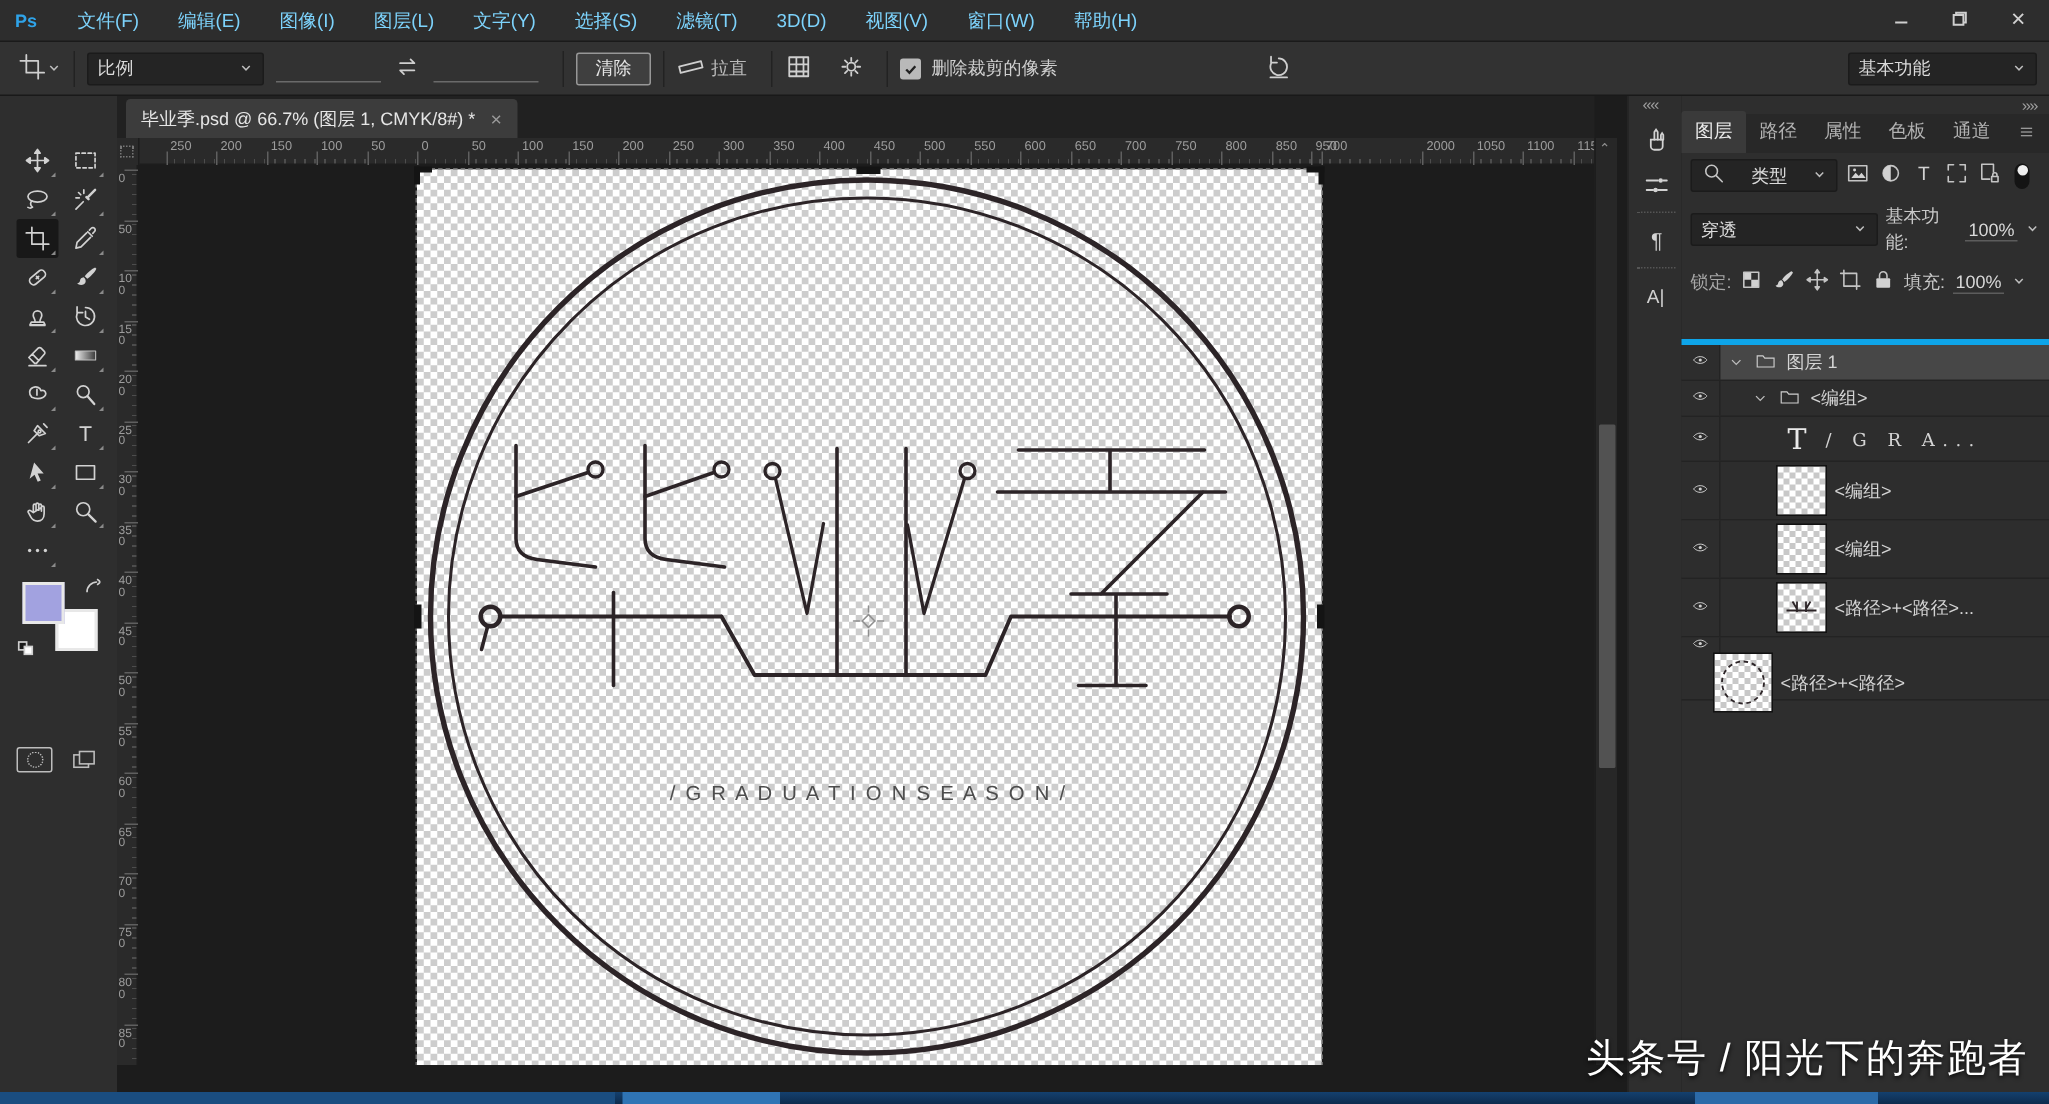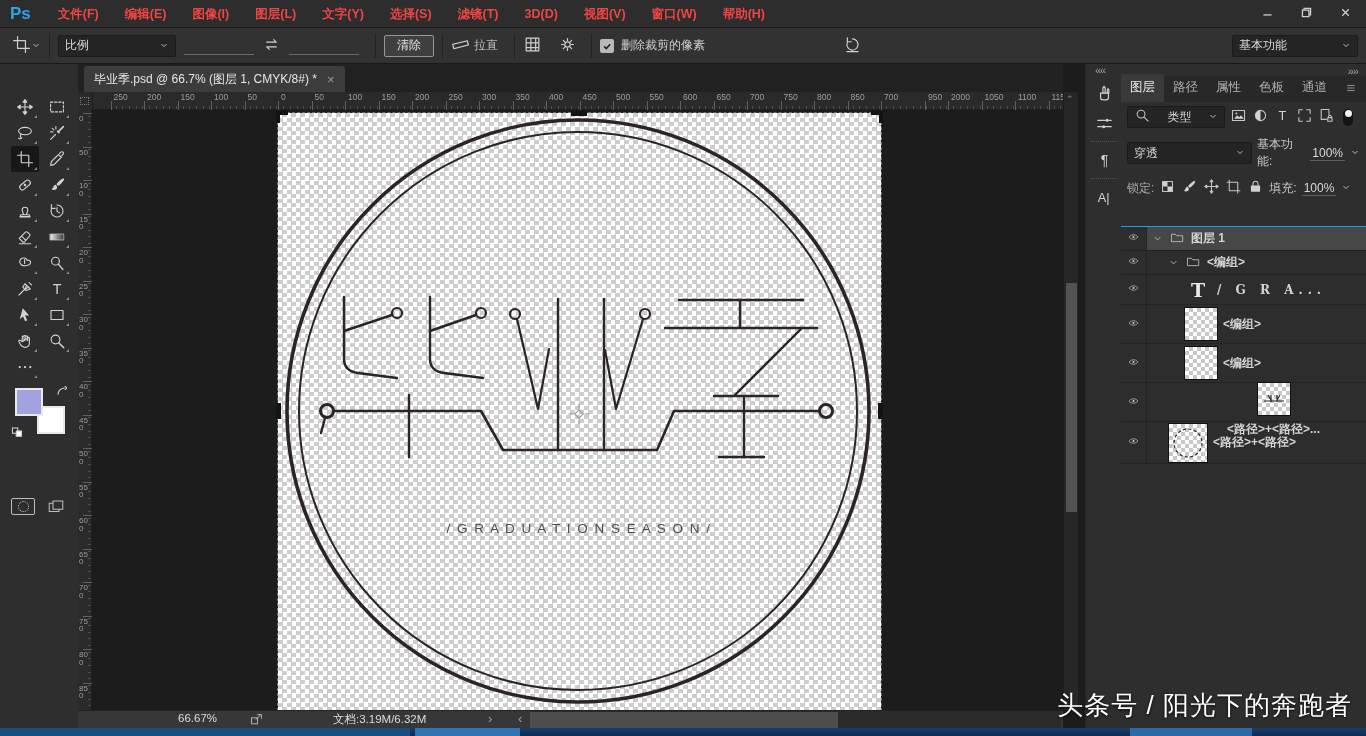--- a/index.html
+++ b/index.html
@@ -10,7 +10,7 @@
   
   #menubar { position:absolute; left:0; top:0; width:1366px; height:28px;
     background:#2d2d2d; border-bottom:1px solid #1a1a1a; display:flex; align-items:center; }
-  #ps-logo { font-weight:bold; font-size:17px; margin:0 14px 0 10px; }
+  #ps-logo { font-weight:bold; font-size:12px; margin:0 14px 0 10px; }
   .menu-item { padding:0 13px; line-height:28px; color:#ef4444; font-size:12.5px; cursor:default;font-weight:bold; }
   #win-btns { position:absolute; right:8px; top:0; height:28px; display:flex; align-items:center; gap:26px; padding-right:6px; }
   #win-btns span svg { width:13px; height:13px; stroke:#cfcfcf; stroke-width:1.6; fill:none; }

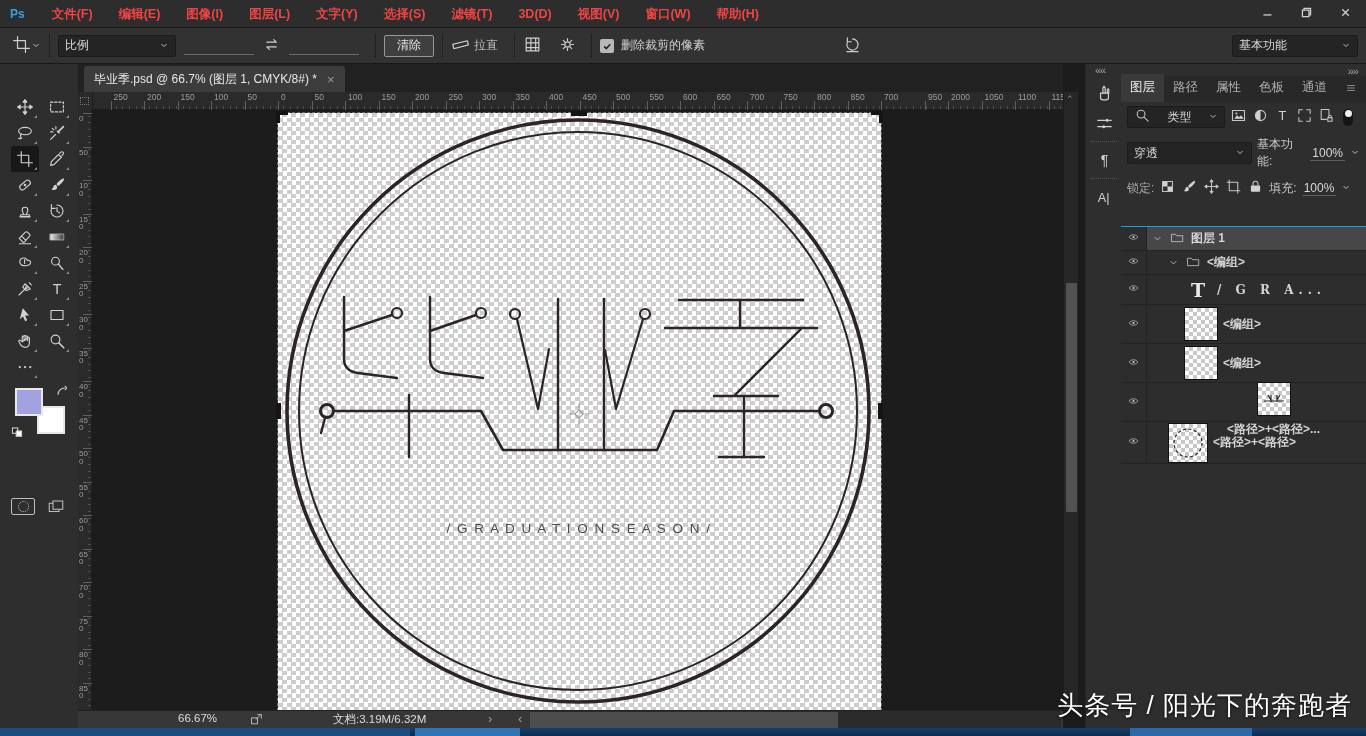--- a/index.html
+++ b/index.html
@@ -11,7 +11,7 @@
   #menubar { position:absolute; left:0; top:0; width:1366px; height:28px;
     background:#2d2d2d; border-bottom:1px solid #1a1a1a; display:flex; align-items:center; }
   #ps-logo { font-weight:bold; font-size:12px; margin:0 14px 0 10px; }
-  .menu-item { padding:0 13px; line-height:28px; color:#ef4444; font-size:12.5px; cursor:default;font-weight:bold; }
+  .menu-item { padding:0 13px; line-height:28px; color:#7dd3fc; font-size:12.5px; cursor:default; }
   #win-btns { position:absolute; right:8px; top:0; height:28px; display:flex; align-items:center; gap:26px; padding-right:6px; }
   #win-btns span svg { width:13px; height:13px; stroke:#cfcfcf; stroke-width:1.6; fill:none; }
 

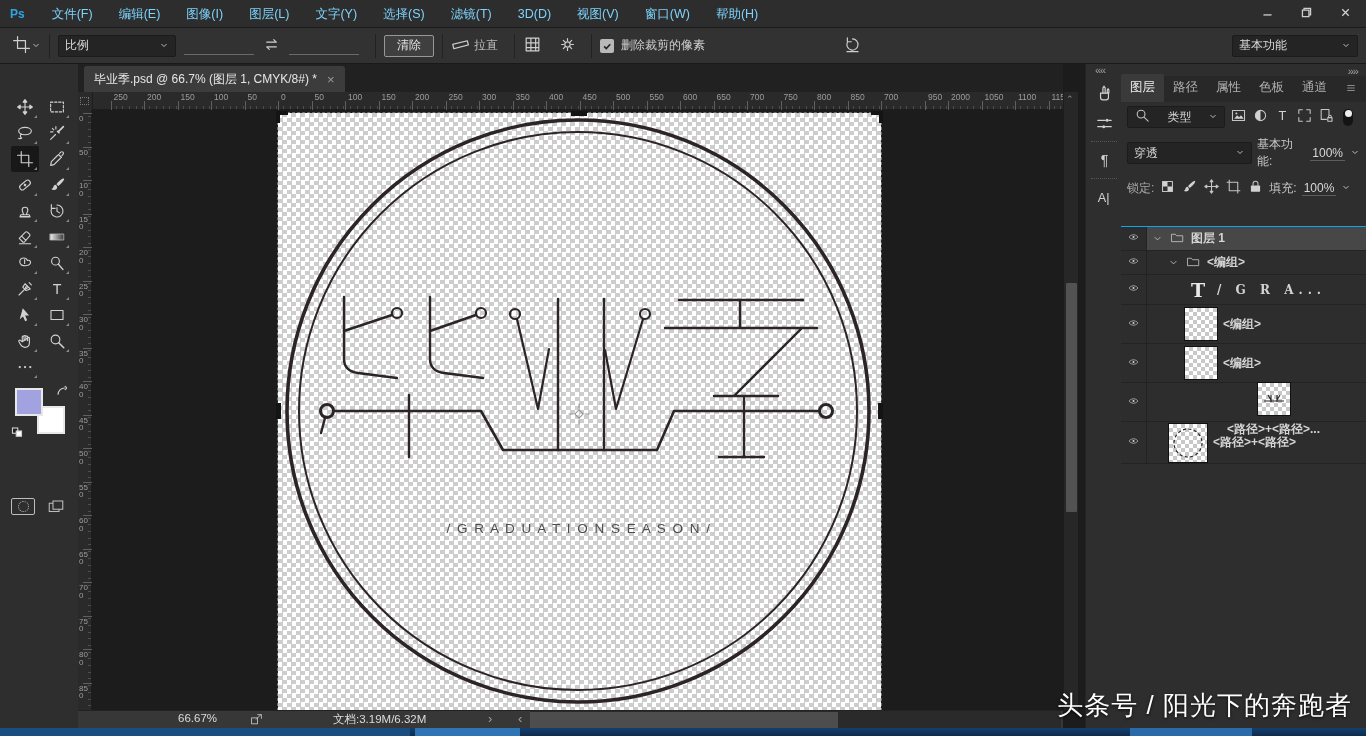--- a/index.html
+++ b/index.html
@@ -437,7 +437,7 @@
         <div class="rt-label" style="left: 736px;">800</div>
         <div class="rt-label" style="left: 769.5px;">850</div>
         <div class="rt-label" style="left: 803px;">700</div>
-        <div class="rt-label" style="left: 847px;">950</div>
+        <div class="rt-label" style="left: 796px;">950</div>
         <div class="rt-label" style="left: 870px;">2000</div>
         <div class="rt-label" style="left: 903.5px;">1050</div>
         <div class="rt-label" style="left: 937px;">1100</div>

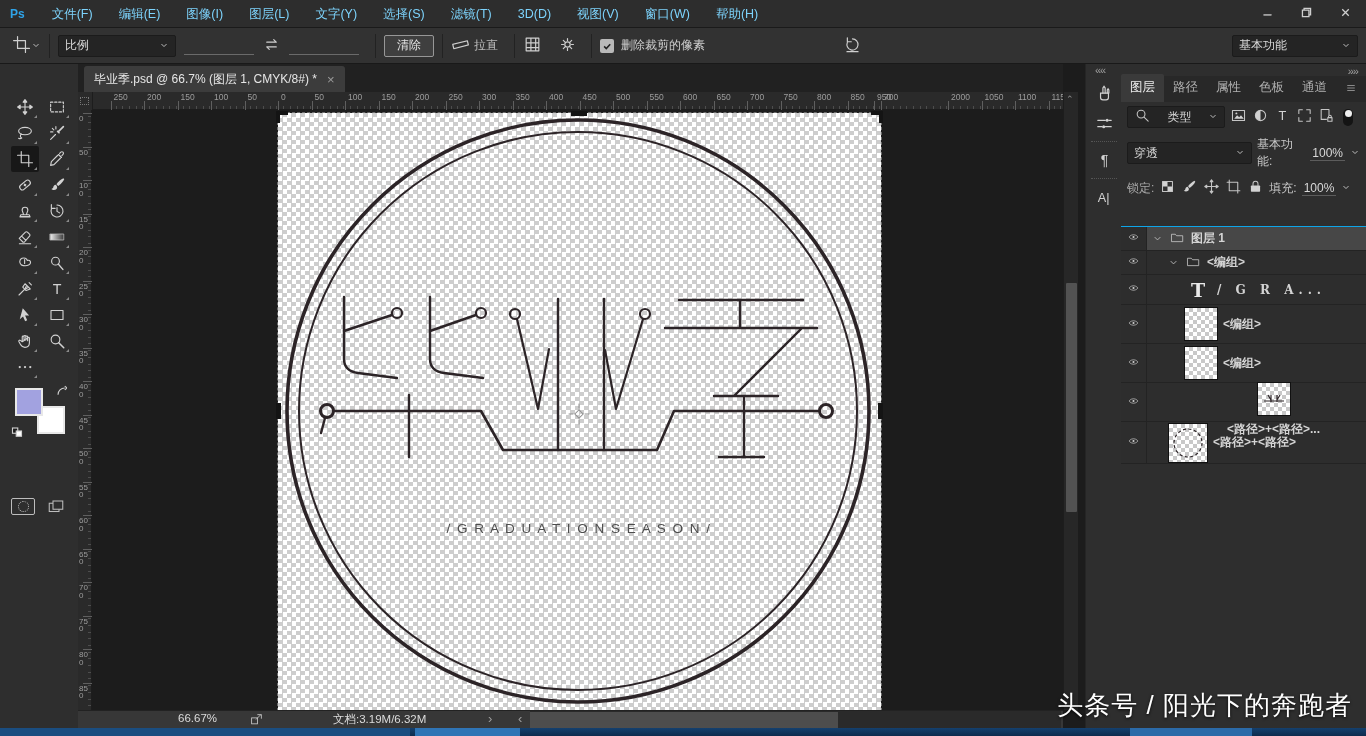--- a/index.html
+++ b/index.html
@@ -121,7 +121,7 @@
   #toggle-pill { width:10px; height:17px; background:#141414; border-radius:5px; position:relative; margin-left:3px; }
   #toggle-pill i { position:absolute; left:1.5px; top:1.5px; width:7px; height:7px; background:#efefef; border-radius:50%; }
 
-  #layers-list { position:absolute; left:0; top:124px; width:245px; border-top:1px solid #0ea5e9;font-weight:bold; }
+  #layers-list { position:absolute; left:0; top:124px; width:245px; border-top:4px solid #0ea5e9; }
   .lrow { display:flex; align-items:center; border-bottom:1px solid #232323; background:#2d2d2d; }
   .lrow .eyecell { width:26px; align-self:stretch; display:flex; align-items:center; justify-content:center; border-right:1px solid #232323; background:#2d2d2d; }
   .lrow .body { flex:1; display:flex; align-items:center; gap:6px; align-self:stretch; padding-right:4px; }

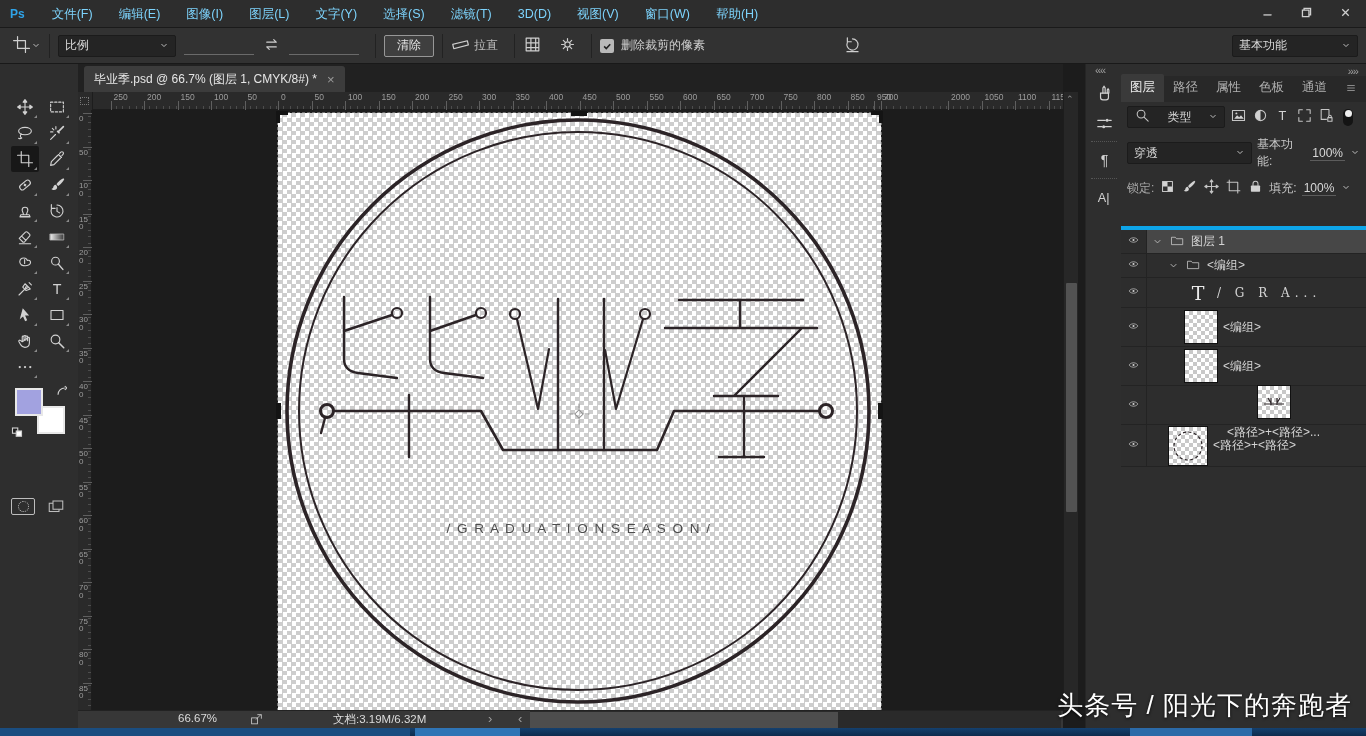--- a/index.html
+++ b/index.html
@@ -685,7 +685,7 @@
                 <circle cx="11" cy="8" r="2.1" fill="#d2d2d2" stroke="none"></circle>
               </svg>
             </div>
-            <div class="body" style="padding-left: 38px; flex-direction: column;">
+            <div class="body" style="padding-left: 38px;">
               <span class="lthumb">
                 <svg viewBox="0 0 32 32" fill="none" stroke="#2c2427" stroke-width="1.2">
                   <path d="M6 18h20M10 12l3 5M22 12l-3 5M13 12v7M19 12v7"></path>

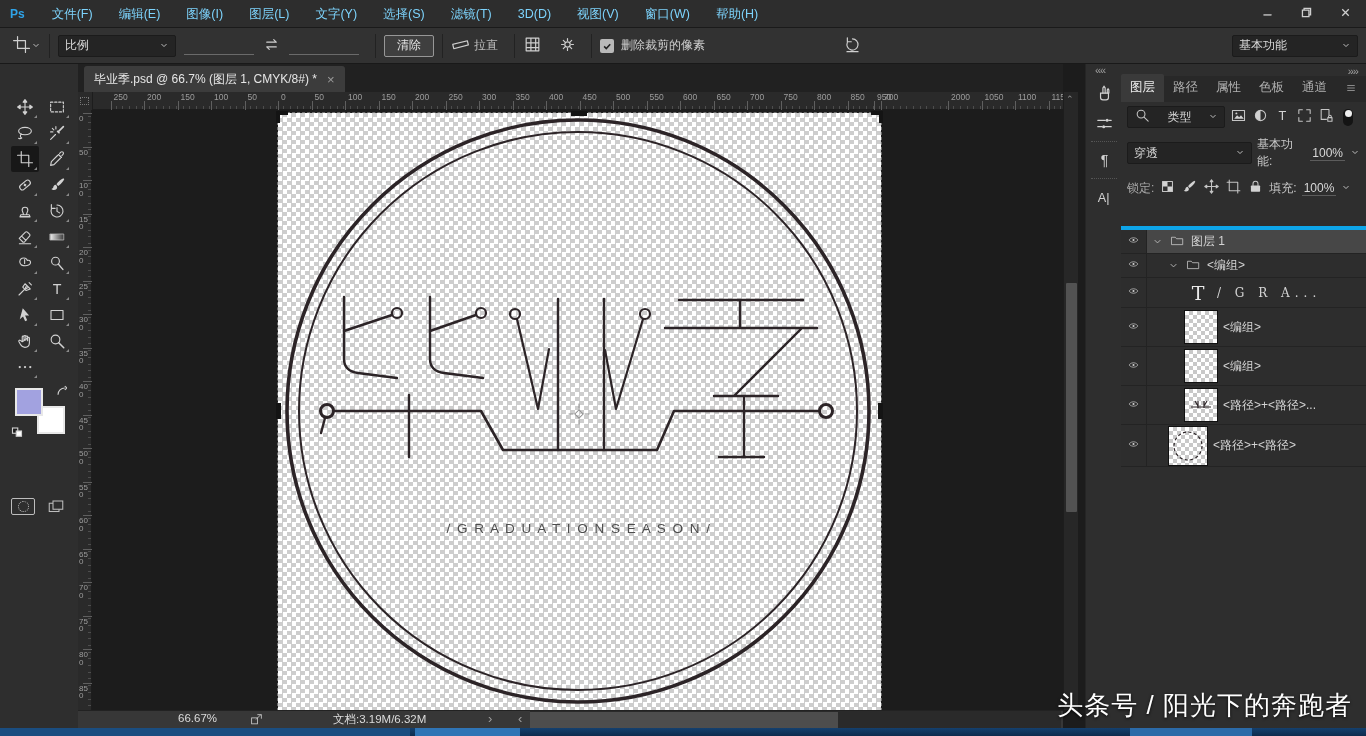--- a/index.html
+++ b/index.html
@@ -694,7 +694,7 @@
               <span class="lname">&lt;路径&gt;+&lt;路径&gt;...</span>
             </div>
           </div>
-          <div class="lrow" style="height: 42px;">
+          <div class="lrow" style="height: 42px; flex-direction: column;">
             <div class="eyecell">
               <svg viewBox="0 0 22 22">
                 <path d="M1.5 6s3.3-4.5 9-4.5S19.5 6 19.5 6s-3.3 4.5-9 4.5S1.5 6 1.5 6z" transform="translate(0.5 2)"></path>

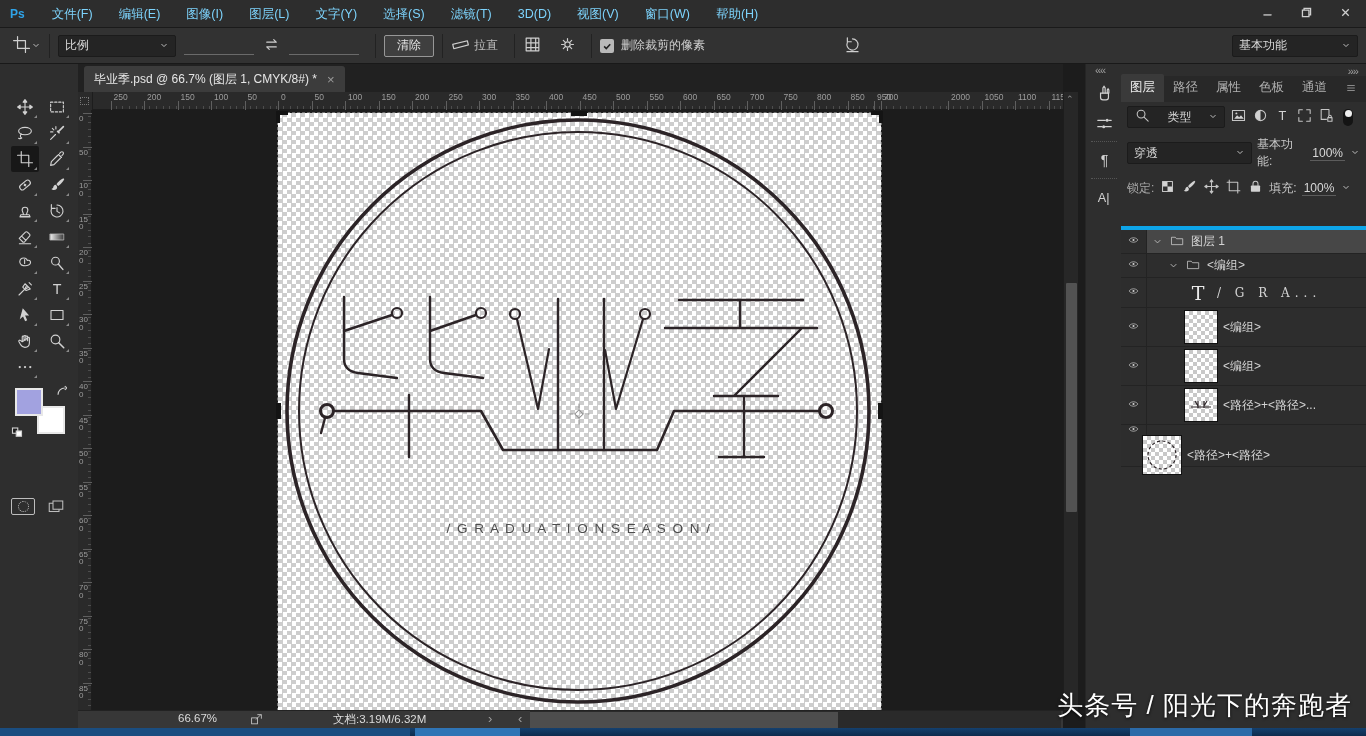--- a/index.html
+++ b/index.html
@@ -475,19 +475,6 @@
     </div>
   </div>
 
-  <div id="statusbar">
-    <span id="zoom-field">66.67%</span>
-    <span id="export-ic"><svg viewBox="0 0 24 24">
-          <rect x="3" y="9" width="11" height="11"></rect>
-          <path d="M11 12l9-9M13.5 3H21v7.5"></path>
-        </svg></span>
-    <span id="doc-info">文档:3.19M/6.32M</span>
-    <span id="nav-next">›</span>
-    <span id="nav-prev">‹</span>
-    <div id="htrack">
-      <div id="hthumb"></div>
-    </div>
-  </div>
 
   <div id="dockstrip">
     <div id="strip-cells">

